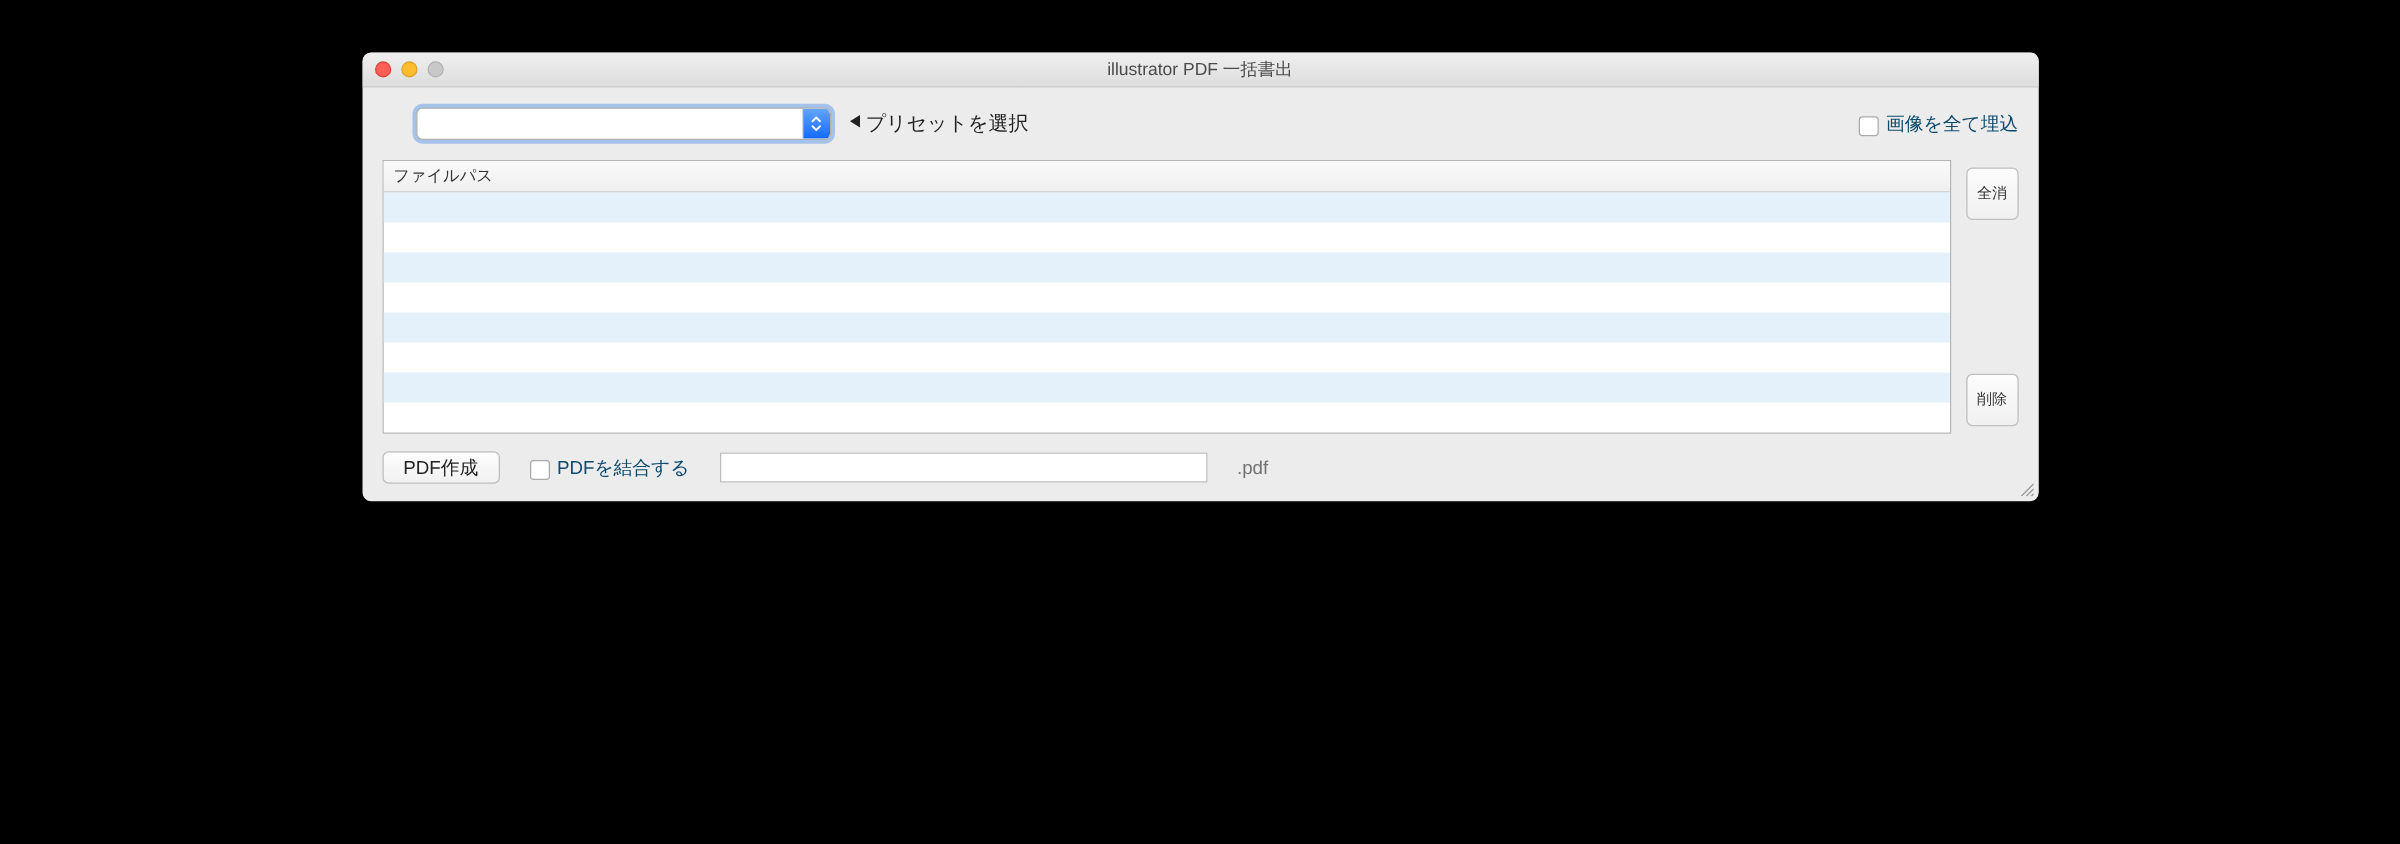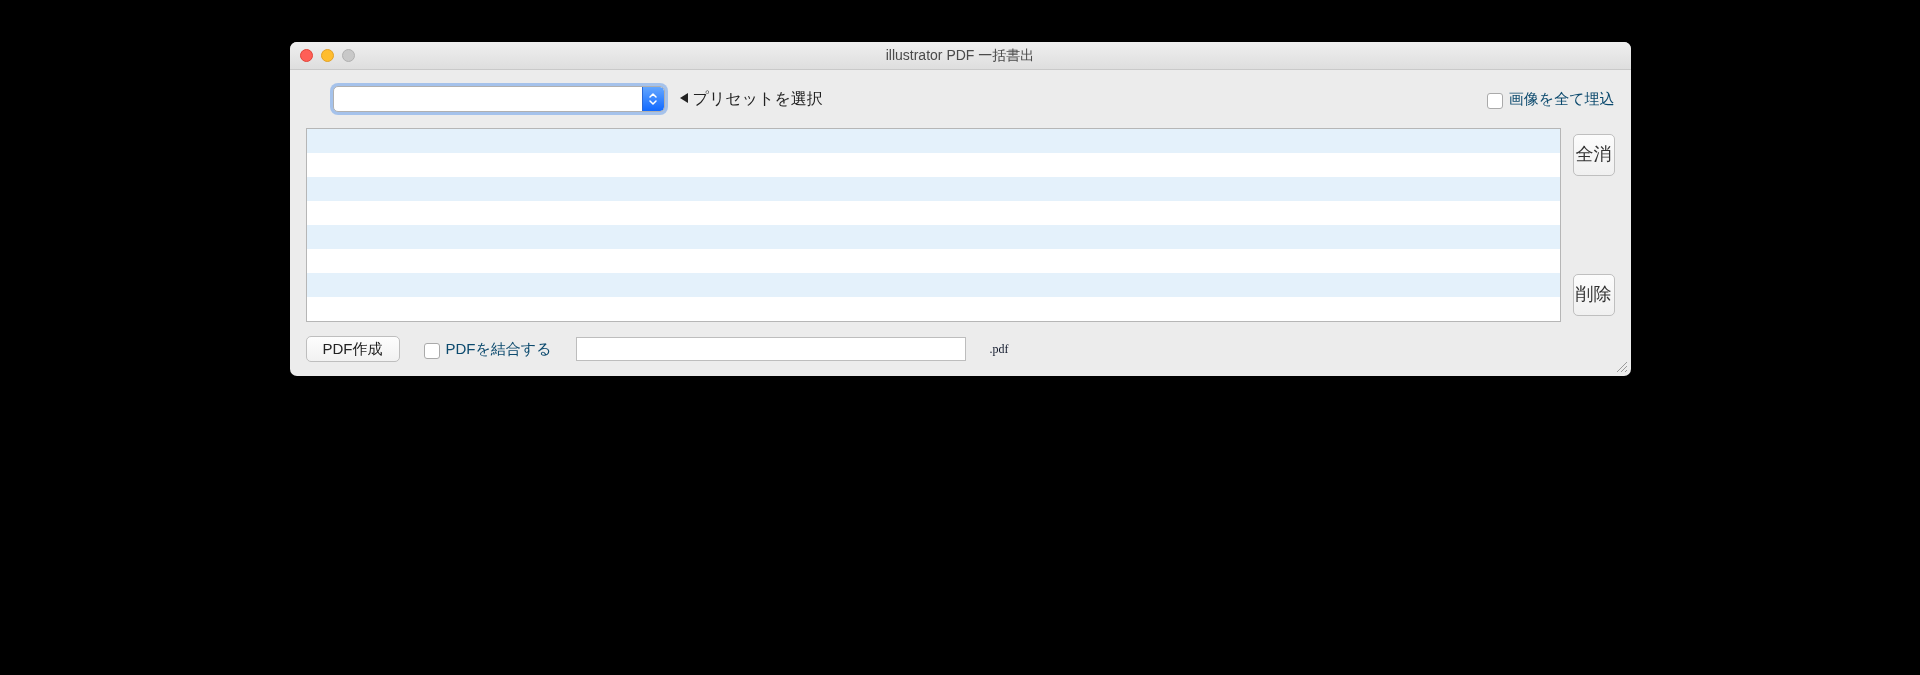--- a/index.html
+++ b/index.html
@@ -234,6 +234,7 @@
 
     <div class="midrow">
       <div class="filelist">
+        <div class="header">ファイルパス</div>
         <div class="rows">
           <div class="row alt"></div>
           <div class="row"></div>

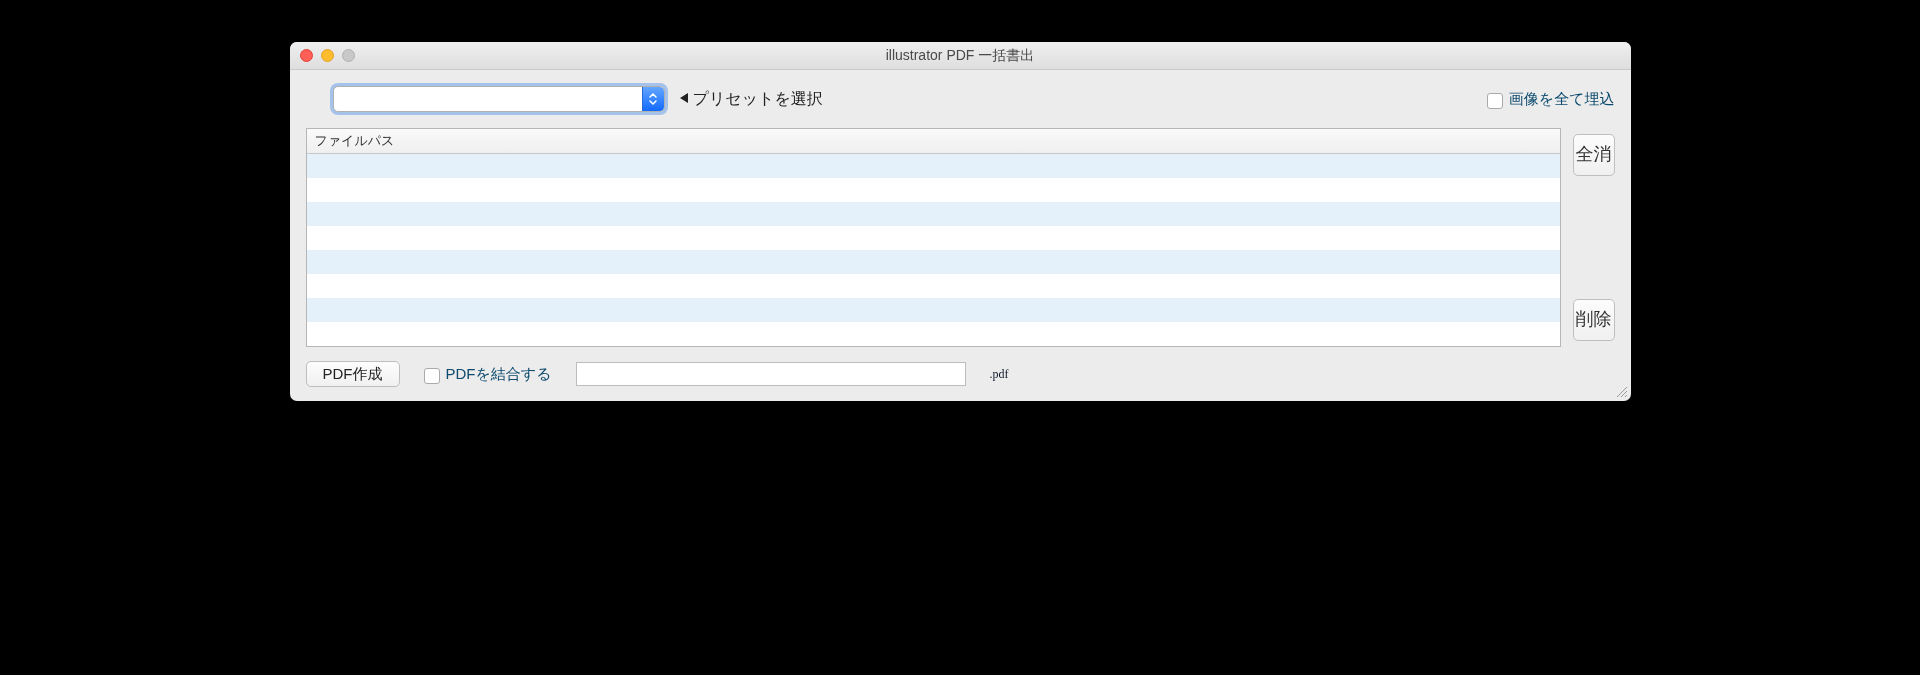--- a/index.html
+++ b/index.html
@@ -145,7 +145,7 @@
       background: linear-gradient(#fcfcfc, #f0f0f0);
       border: 1px solid #bfbfbf;
       border-radius: 5px;
-      font-size: 18px;
+      font-size: 12px;
       color: #333;
       display: flex;
       align-items: center;

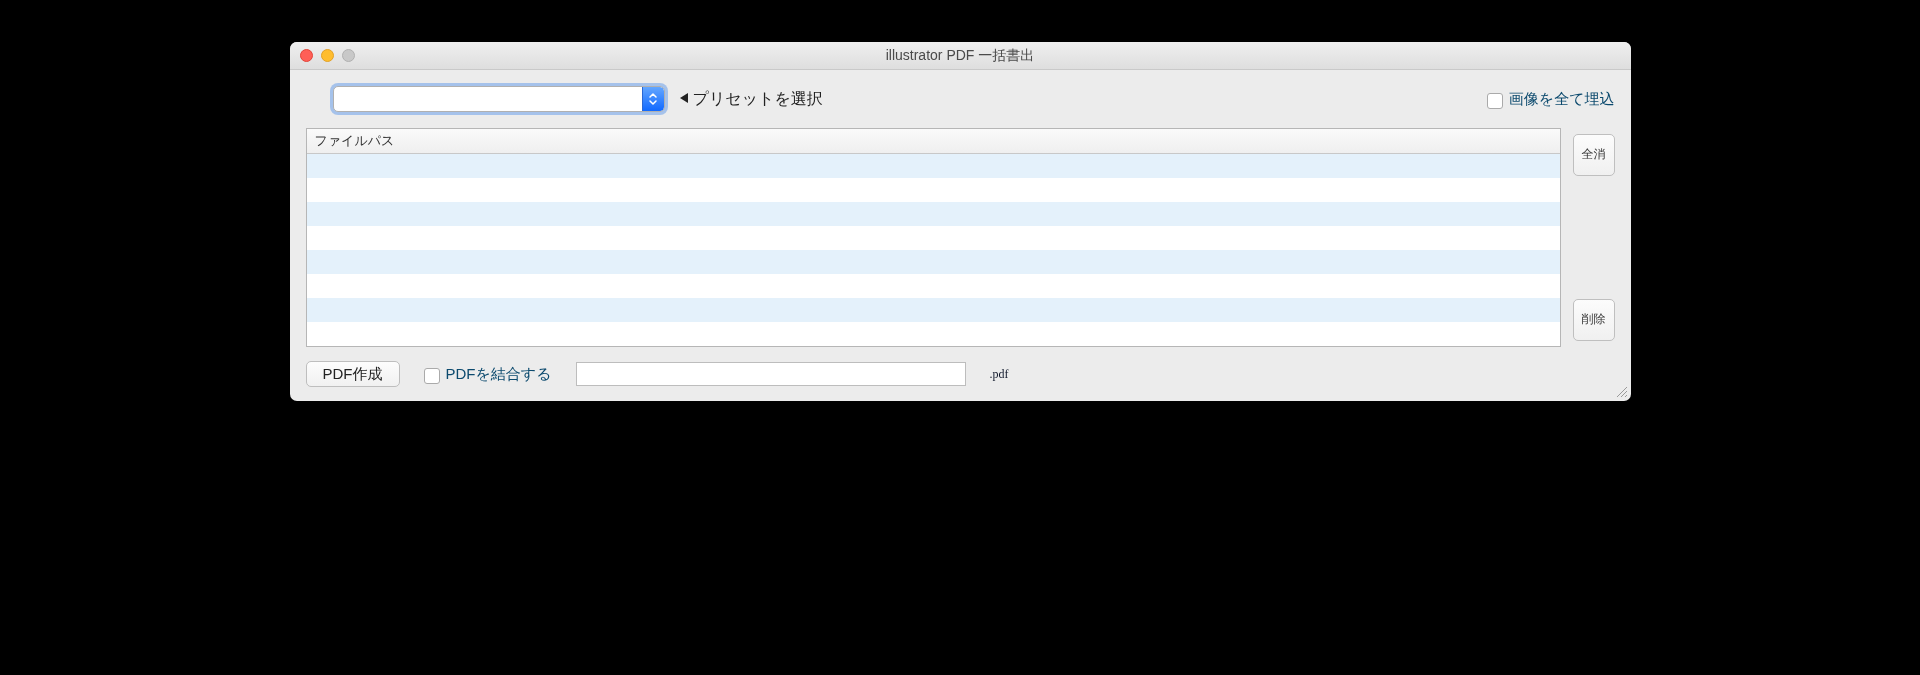--- a/index.html
+++ b/index.html
@@ -179,9 +179,8 @@
       font-size: 14px;
     }
     .ext {
-      font-size: 12px;
-      color: #0f172a;
-      font-family: Liberation Serif, serif;
+      font-size: 15px;
+      color: #737373;
     }
     .resize-grip {
       position: absolute;

